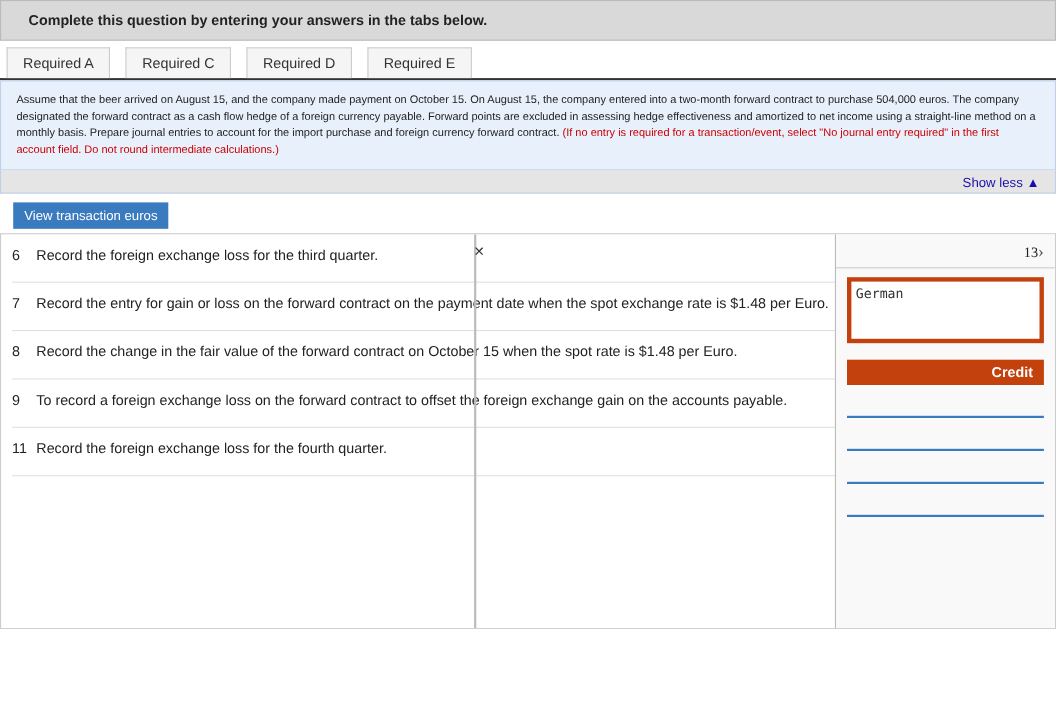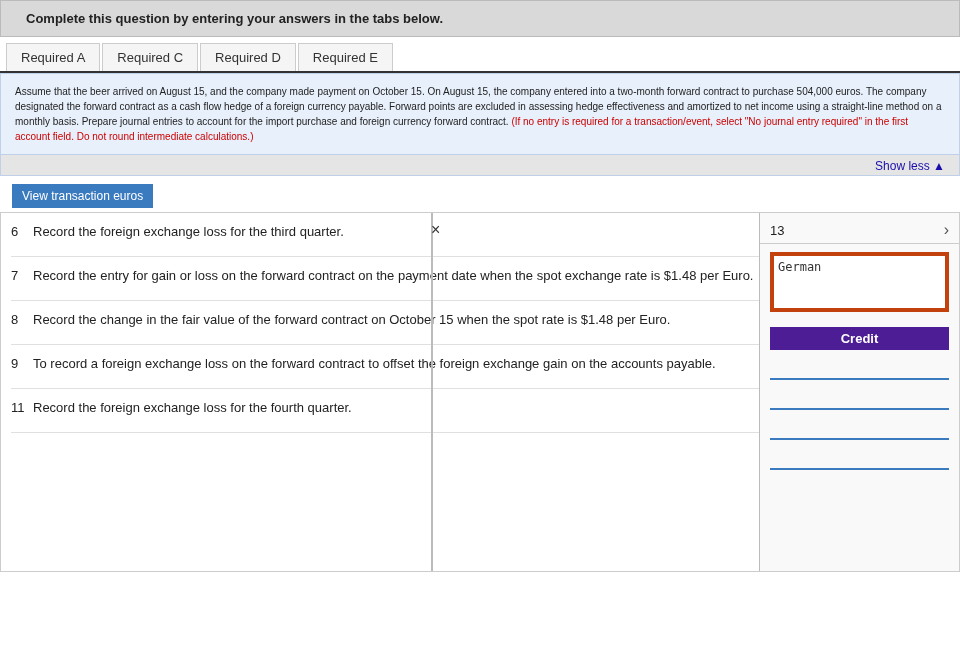--- a/index.html
+++ b/index.html
@@ -31,7 +31,7 @@
       border-bottom: none;
       cursor: pointer;
       background: #f5f5f5;
-      margin-right: 2px;
+      margin-right: 14px;
       font-size: 13px;
       color: #333;
     }

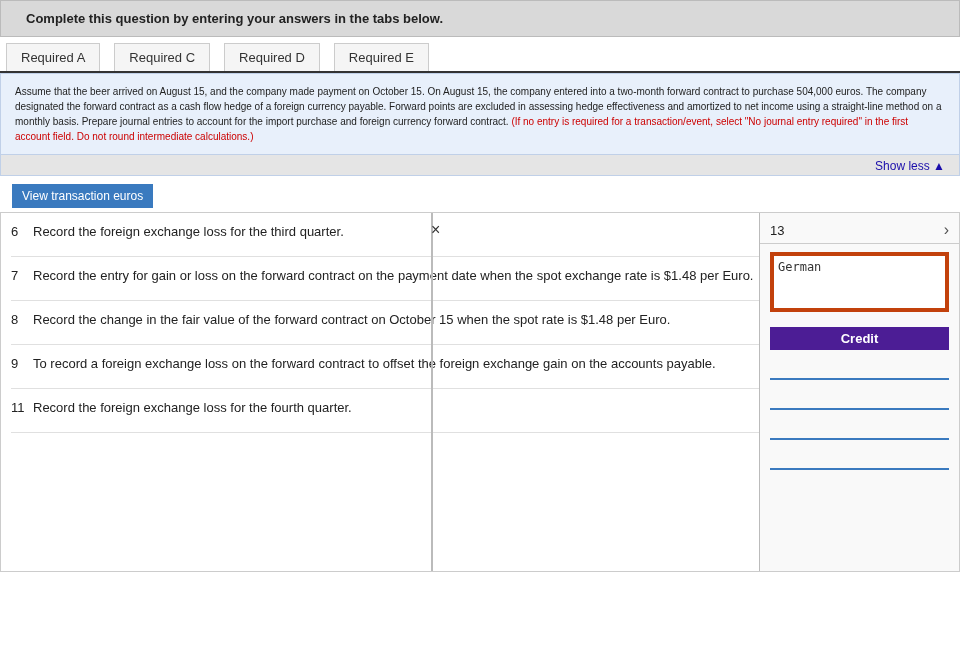--- a/index.html
+++ b/index.html
@@ -147,9 +147,10 @@
     .panel-header-row {
       display: flex;
       align-items: center;
-      justify-content: space-between;
+      justify-content: flex-end;
       padding: 8px 10px 4px 10px;
       border-bottom: 1px solid #ccc;
+      font-family: Liberation Serif, serif;
     }
 
     .panel-num {

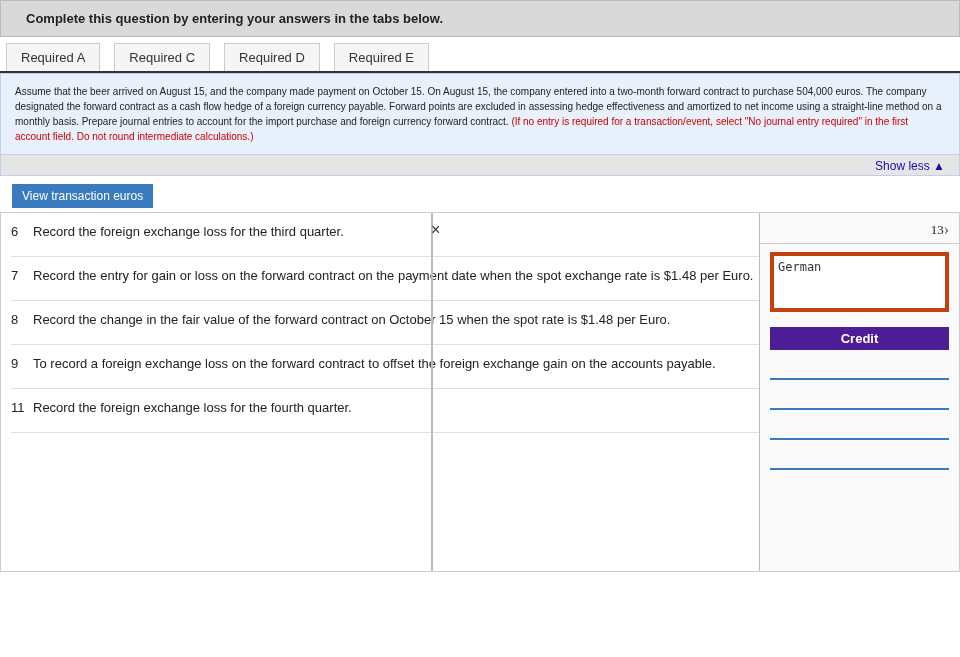--- a/index.html
+++ b/index.html
@@ -180,7 +180,7 @@
     }
 
     .credit-label {
-      background: #4c1d95;
+      background: #c2410c;
       color: #fff;
       font-size: 13px;
       font-weight: bold;
@@ -188,7 +188,7 @@
       margin-top: 12px;
       display: inline-block;
       width: 100%;
-      text-align: center;
+      text-align: right;
     }
 
     .input-line {

